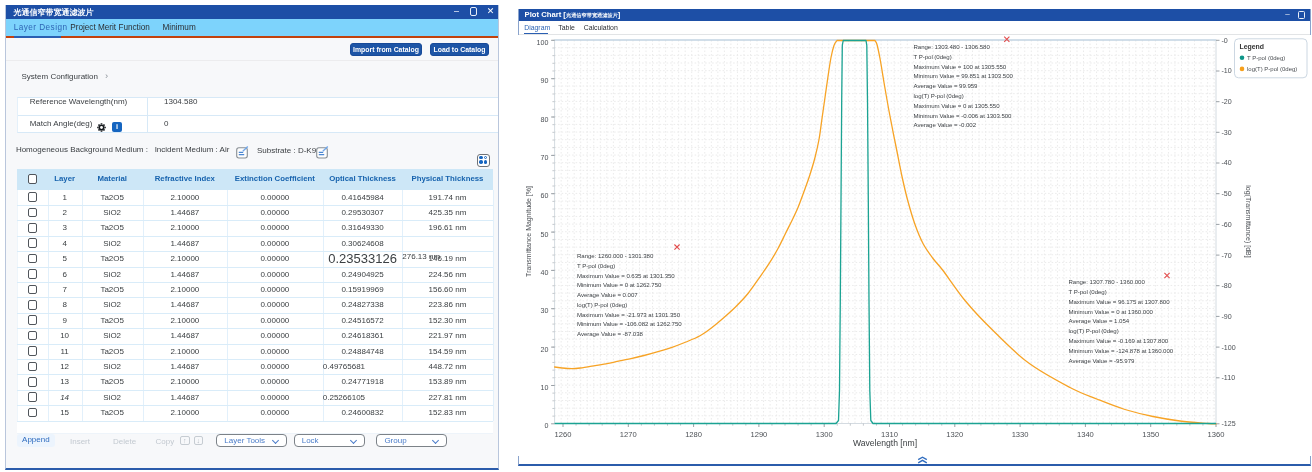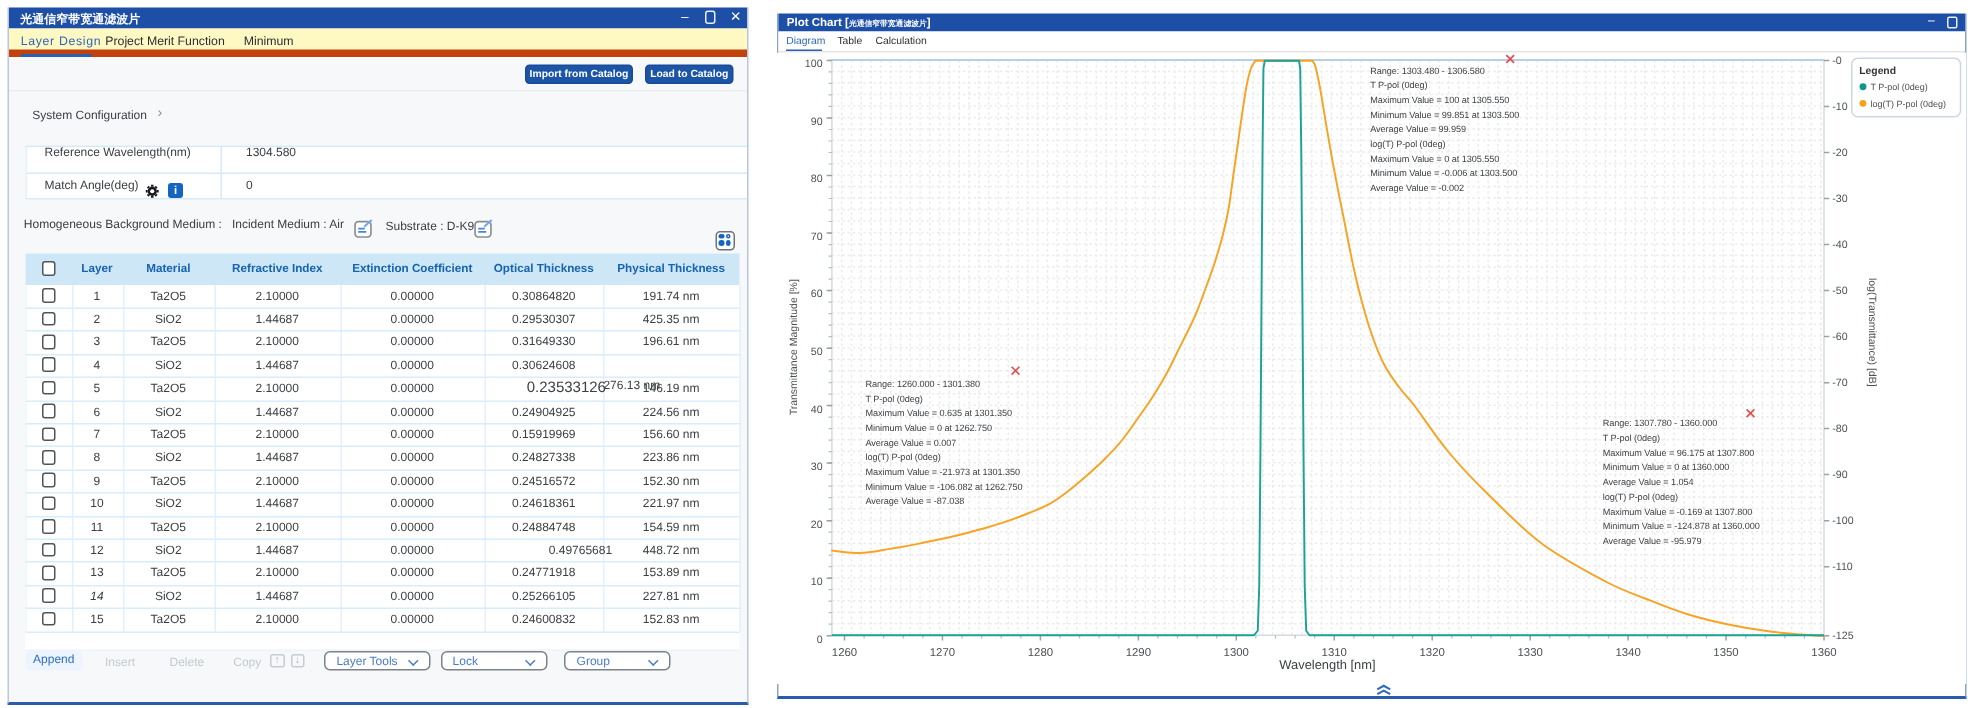--- a/index.html
+++ b/index.html
@@ -20,7 +20,7 @@
     <div style="position:absolute;left:478px;top:1px;width:14px;text-align:center;font-size:9px;color:#fff;">✕</div>
   </div>
 
-  <div style="position:absolute;left:0;top:14px;width:100%;height:18.5px;background:#fef9c3;border-bottom:5px solid #c2410c;text-align:right;">
+  <div style="position:absolute;left:0;top:14px;width:100%;height:18.5px;background:#7dd3fc;border-bottom:2px solid #c2410c;text-align:right;">
     <div style="position:absolute;left:8.3px;top:4px;font-size:8.2px;letter-spacing:0.45px;color:#2e66b5;">Layer Design</div>
     <div style="position:absolute;left:8px;top:16.5px;width:47px;height:2px;background:#2a5fb2;"></div>
     <div style="position:absolute;left:64.7px;top:4px;font-size:8.2px;color:#2b2e33;">Project Merit Function</div>

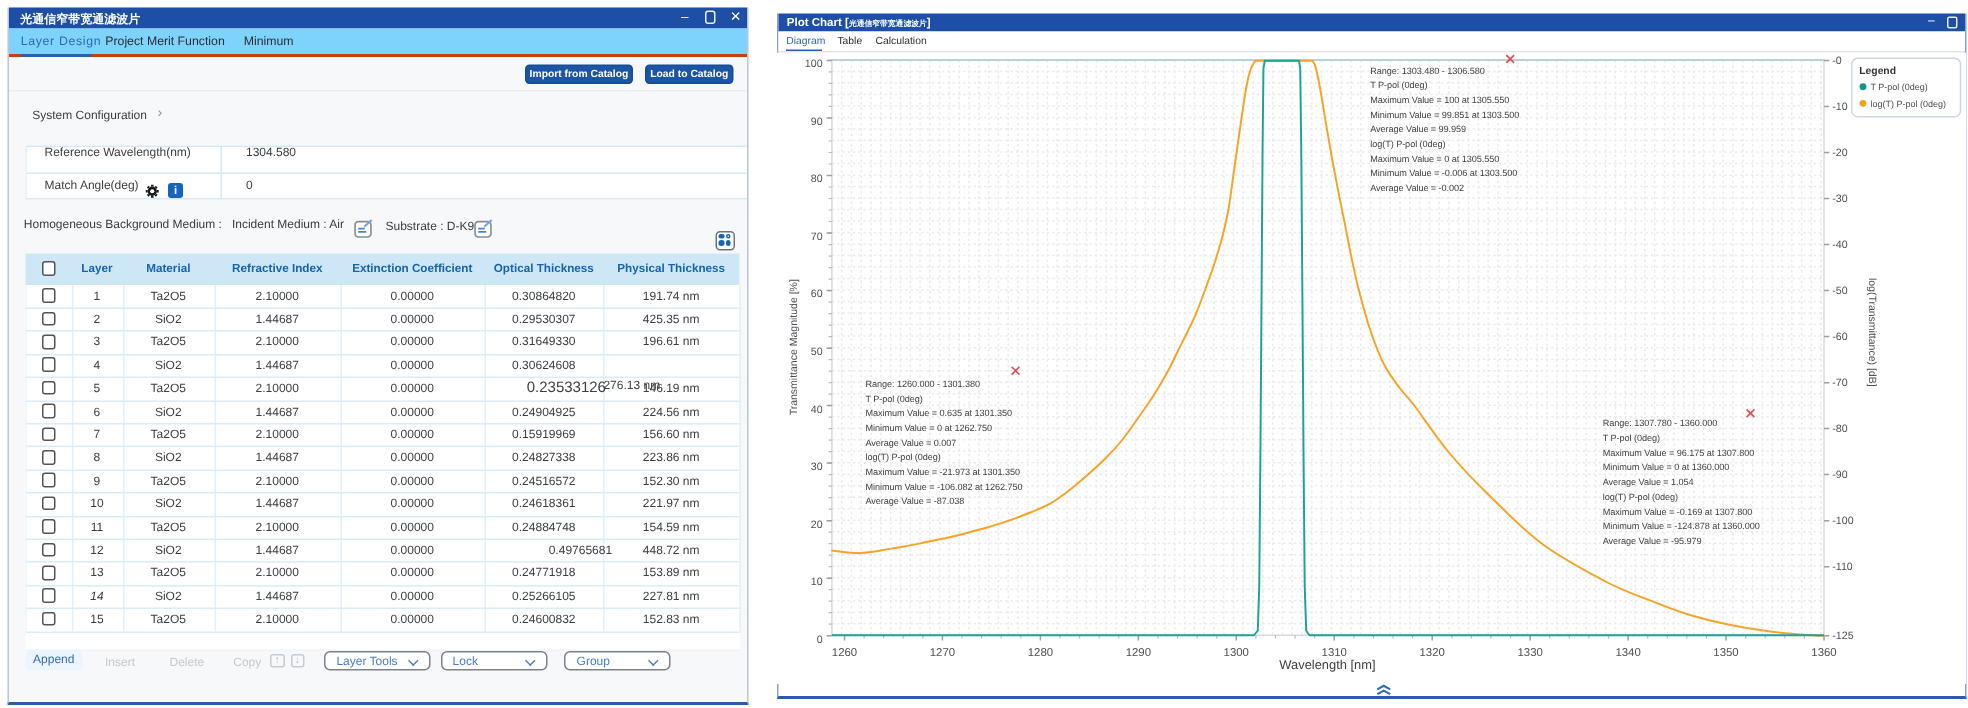--- a/index.html
+++ b/index.html
@@ -95,7 +95,7 @@
 <div style="position:absolute;left:76.1px;top:184.5px;width:61.20000000000002px;height:15.4px;line-height:15.4px;text-align:center;font-size:8px;color:#3c4043;">Ta2O5</div>
 <div style="position:absolute;left:137.3px;top:184.5px;width:84.1px;height:15.4px;line-height:15.4px;text-align:center;font-size:8px;color:#3c4043;">2.10000</div>
 <div style="position:absolute;left:221.4px;top:184.5px;width:95.9px;height:15.4px;line-height:15.4px;text-align:center;font-size:8px;color:#3c4043;">0.00000</div>
-<div style="position:absolute;left:317.3px;top:184.5px;width:79.5px;height:15.4px;line-height:15.4px;text-align:center;font-size:8px;color:#3c4043;">0.30864820</div>
+<div style="position:absolute;left:317.3px;top:184.5px;width:79.5px;height:15.4px;line-height:15.4px;text-align:center;font-size:8px;color:#3c4043;">0.41645984</div>
 <div style="position:absolute;left:396.8px;top:184.5px;width:90.30000000000001px;height:15.4px;line-height:15.4px;text-align:center;font-size:8px;color:#3c4043;">191.74 nm</div>
 <div class="cb" style="left:22.0px;top:187.2px;"></div>
 <div style="position:absolute;left:11.0px;top:215.3px;width:476.1px;height:1px;background:#d9ecf9;"></div>

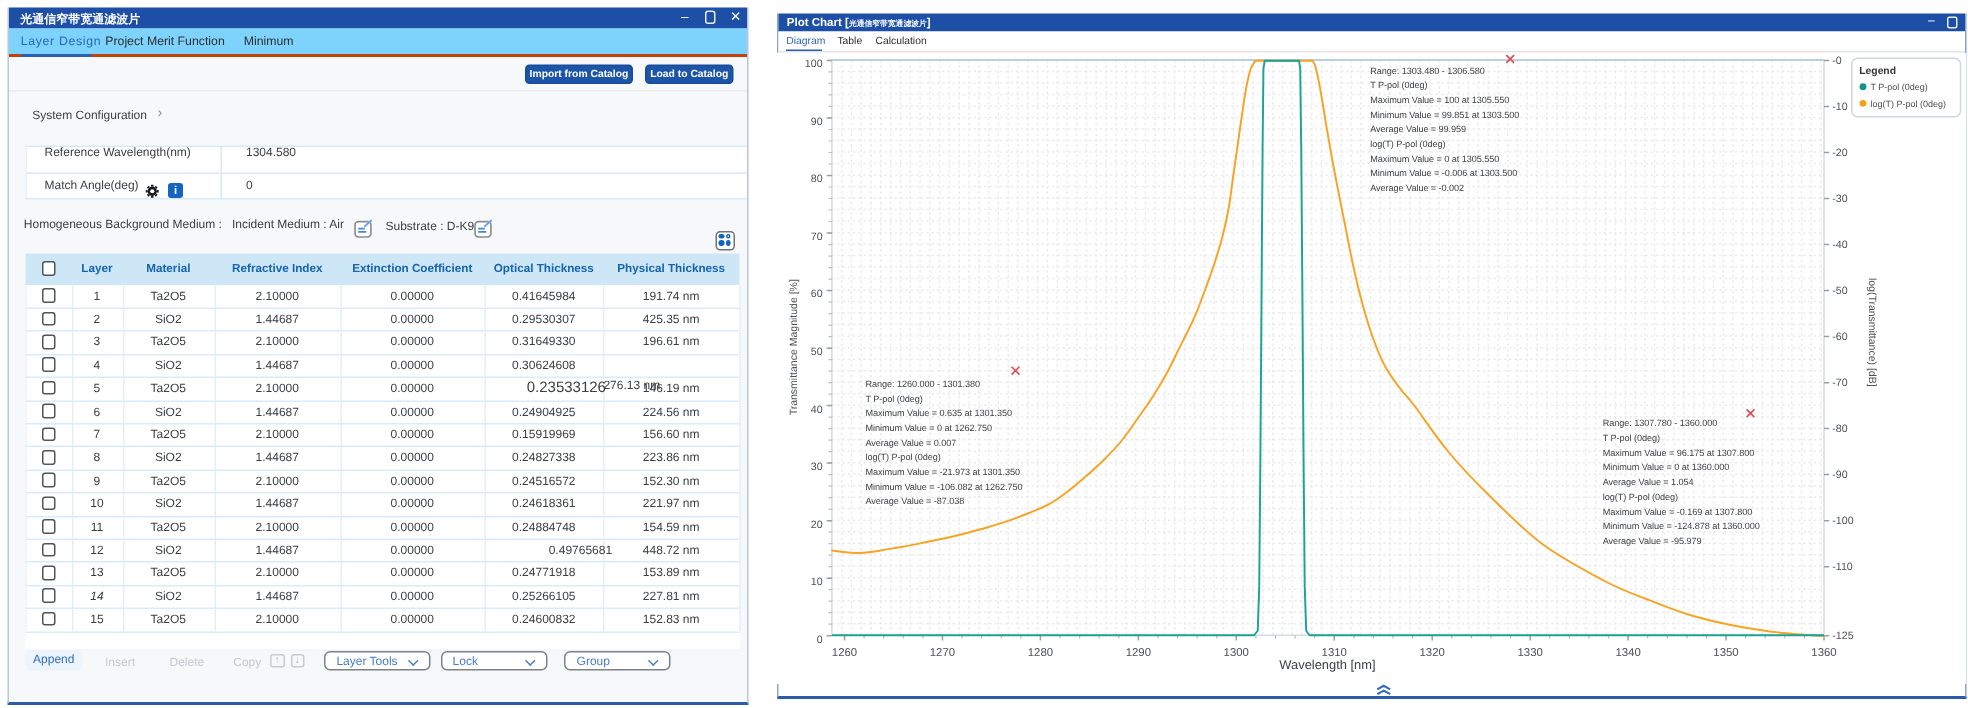--- a/index.html
+++ b/index.html
@@ -127,7 +127,7 @@
 <div style="position:absolute;left:76.1px;top:246.1px;width:61.20000000000002px;height:15.4px;line-height:15.4px;text-align:center;font-size:8px;color:#3c4043;">Ta2O5</div>
 <div style="position:absolute;left:137.3px;top:246.1px;width:84.1px;height:15.4px;line-height:15.4px;text-align:center;font-size:8px;color:#3c4043;">2.10000</div>
 <div style="position:absolute;left:221.4px;top:246.1px;width:95.9px;height:15.4px;line-height:15.4px;text-align:center;font-size:8px;color:#3c4043;">0.00000</div>
-<div style="position:absolute;left:317.3px;top:246.1px;width:79.5px;height:15.4px;line-height:15.4px;text-align:center;font-size:10px;color:#3c4043;margin-left:15px;">0.23533126</div>
+<div style="position:absolute;left:317.3px;top:246.1px;width:79.5px;height:15.4px;line-height:15.4px;text-align:center;font-size:13px;color:#3c4043;">0.23533126</div>
 <div style="position:absolute;left:396.8px;top:246.1px;width:90.30000000000001px;height:15.4px;line-height:15.4px;text-align:center;font-size:8px;color:#3c4043;">146.19 nm</div>
 <div class="cb" style="left:22.0px;top:248.8px;"></div>
 <div style="position:absolute;left:11.0px;top:276.9px;width:476.1px;height:1px;background:#d9ecf9;"></div>

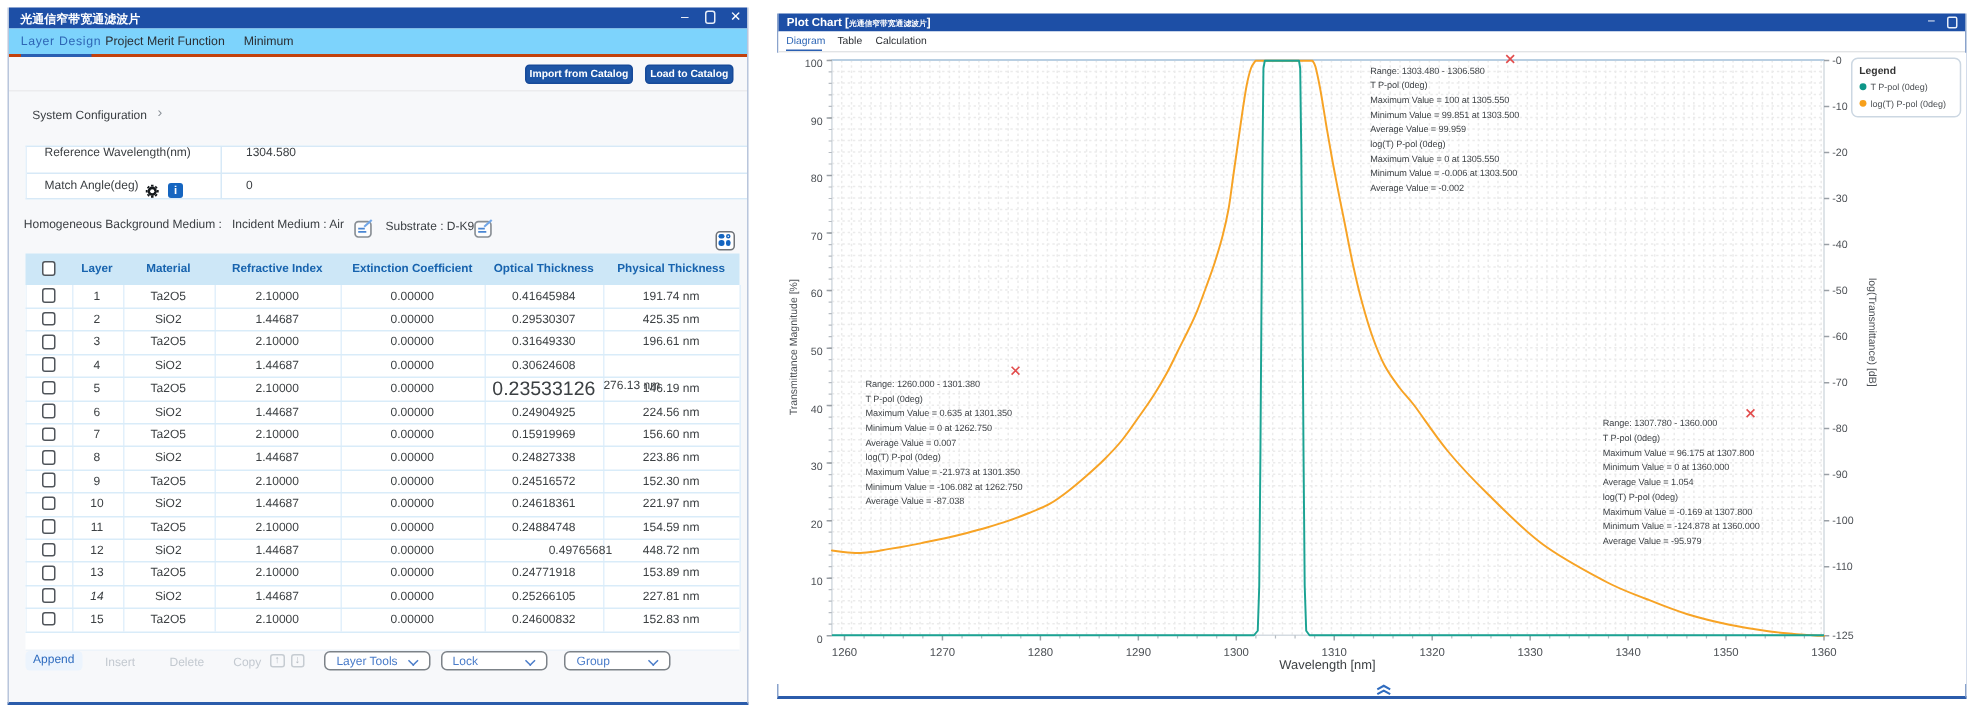--- a/index.html
+++ b/index.html
@@ -183,7 +183,7 @@
 <div style="position:absolute;left:76.1px;top:353.9px;width:61.20000000000002px;height:15.4px;line-height:15.4px;text-align:center;font-size:8px;color:#3c4043;">SiO2</div>
 <div style="position:absolute;left:137.3px;top:353.9px;width:84.1px;height:15.4px;line-height:15.4px;text-align:center;font-size:8px;color:#3c4043;">1.44687</div>
 <div style="position:absolute;left:221.4px;top:353.9px;width:95.9px;height:15.4px;line-height:15.4px;text-align:center;font-size:8px;color:#3c4043;">0.00000</div>
-<div style="position:absolute;left:317.3px;top:353.9px;width:79.5px;height:15.4px;line-height:15.4px;text-align:left;font-size:8px;color:#3c4043;padding-left:43px;">0.49765681</div>
+<div style="position:absolute;left:317.3px;top:353.9px;width:79.5px;height:15.4px;line-height:15.4px;text-align:left;font-size:8px;color:#3c4043;">0.49765681</div>
 <div style="position:absolute;left:396.8px;top:353.9px;width:90.30000000000001px;height:15.4px;line-height:15.4px;text-align:center;font-size:8px;color:#3c4043;">448.72 nm</div>
 <div class="cb" style="left:22.0px;top:356.6px;"></div>
 <div style="position:absolute;left:11.0px;top:384.7px;width:476.1px;height:1px;background:#d9ecf9;"></div>

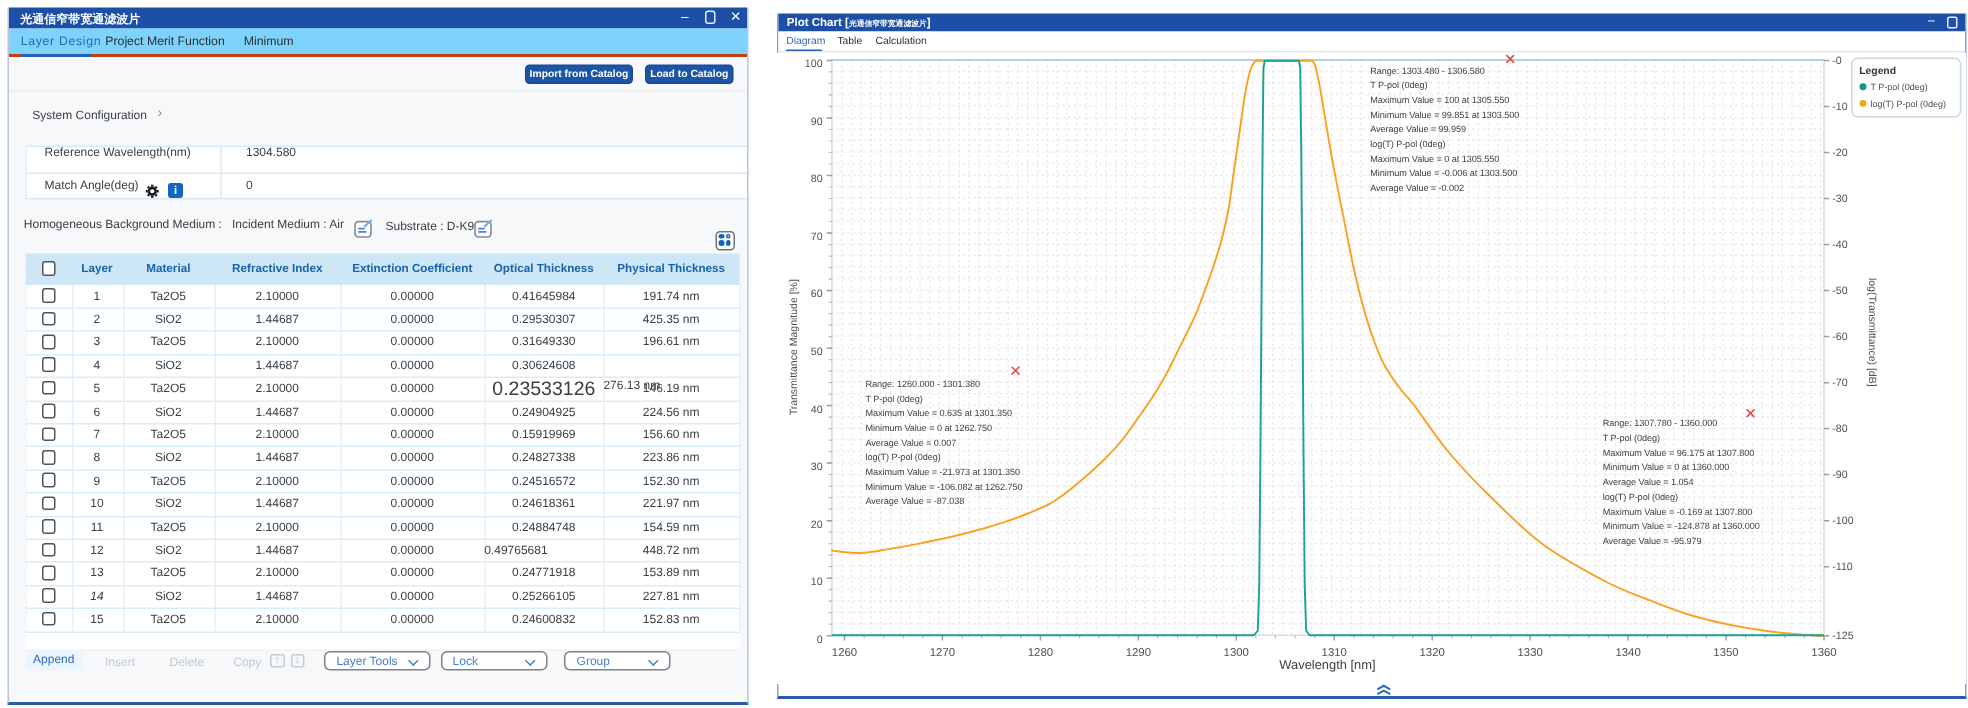--- a/index.html
+++ b/index.html
@@ -199,7 +199,7 @@
 <div style="position:absolute;left:76.1px;top:384.7px;width:61.20000000000002px;height:15.4px;line-height:15.4px;text-align:center;font-size:8px;color:#3c4043;">SiO2</div>
 <div style="position:absolute;left:137.3px;top:384.7px;width:84.1px;height:15.4px;line-height:15.4px;text-align:center;font-size:8px;color:#3c4043;">1.44687</div>
 <div style="position:absolute;left:221.4px;top:384.7px;width:95.9px;height:15.4px;line-height:15.4px;text-align:center;font-size:8px;color:#3c4043;">0.00000</div>
-<div style="position:absolute;left:317.3px;top:384.7px;width:79.5px;height:15.4px;line-height:15.4px;text-align:center;font-size:8px;color:#3c4043;">0.25266105</div>
+<div style="position:absolute;left:317.3px;top:384.7px;width:79.5px;height:15.4px;line-height:15.4px;text-align:left;font-size:8px;color:#3c4043;">0.25266105</div>
 <div style="position:absolute;left:396.8px;top:384.7px;width:90.30000000000001px;height:15.4px;line-height:15.4px;text-align:center;font-size:8px;color:#3c4043;">227.81 nm</div>
 <div class="cb" style="left:22.0px;top:387.4px;"></div>
 <div style="position:absolute;left:11.0px;top:415.5px;width:476.1px;height:1px;background:#d9ecf9;"></div>

